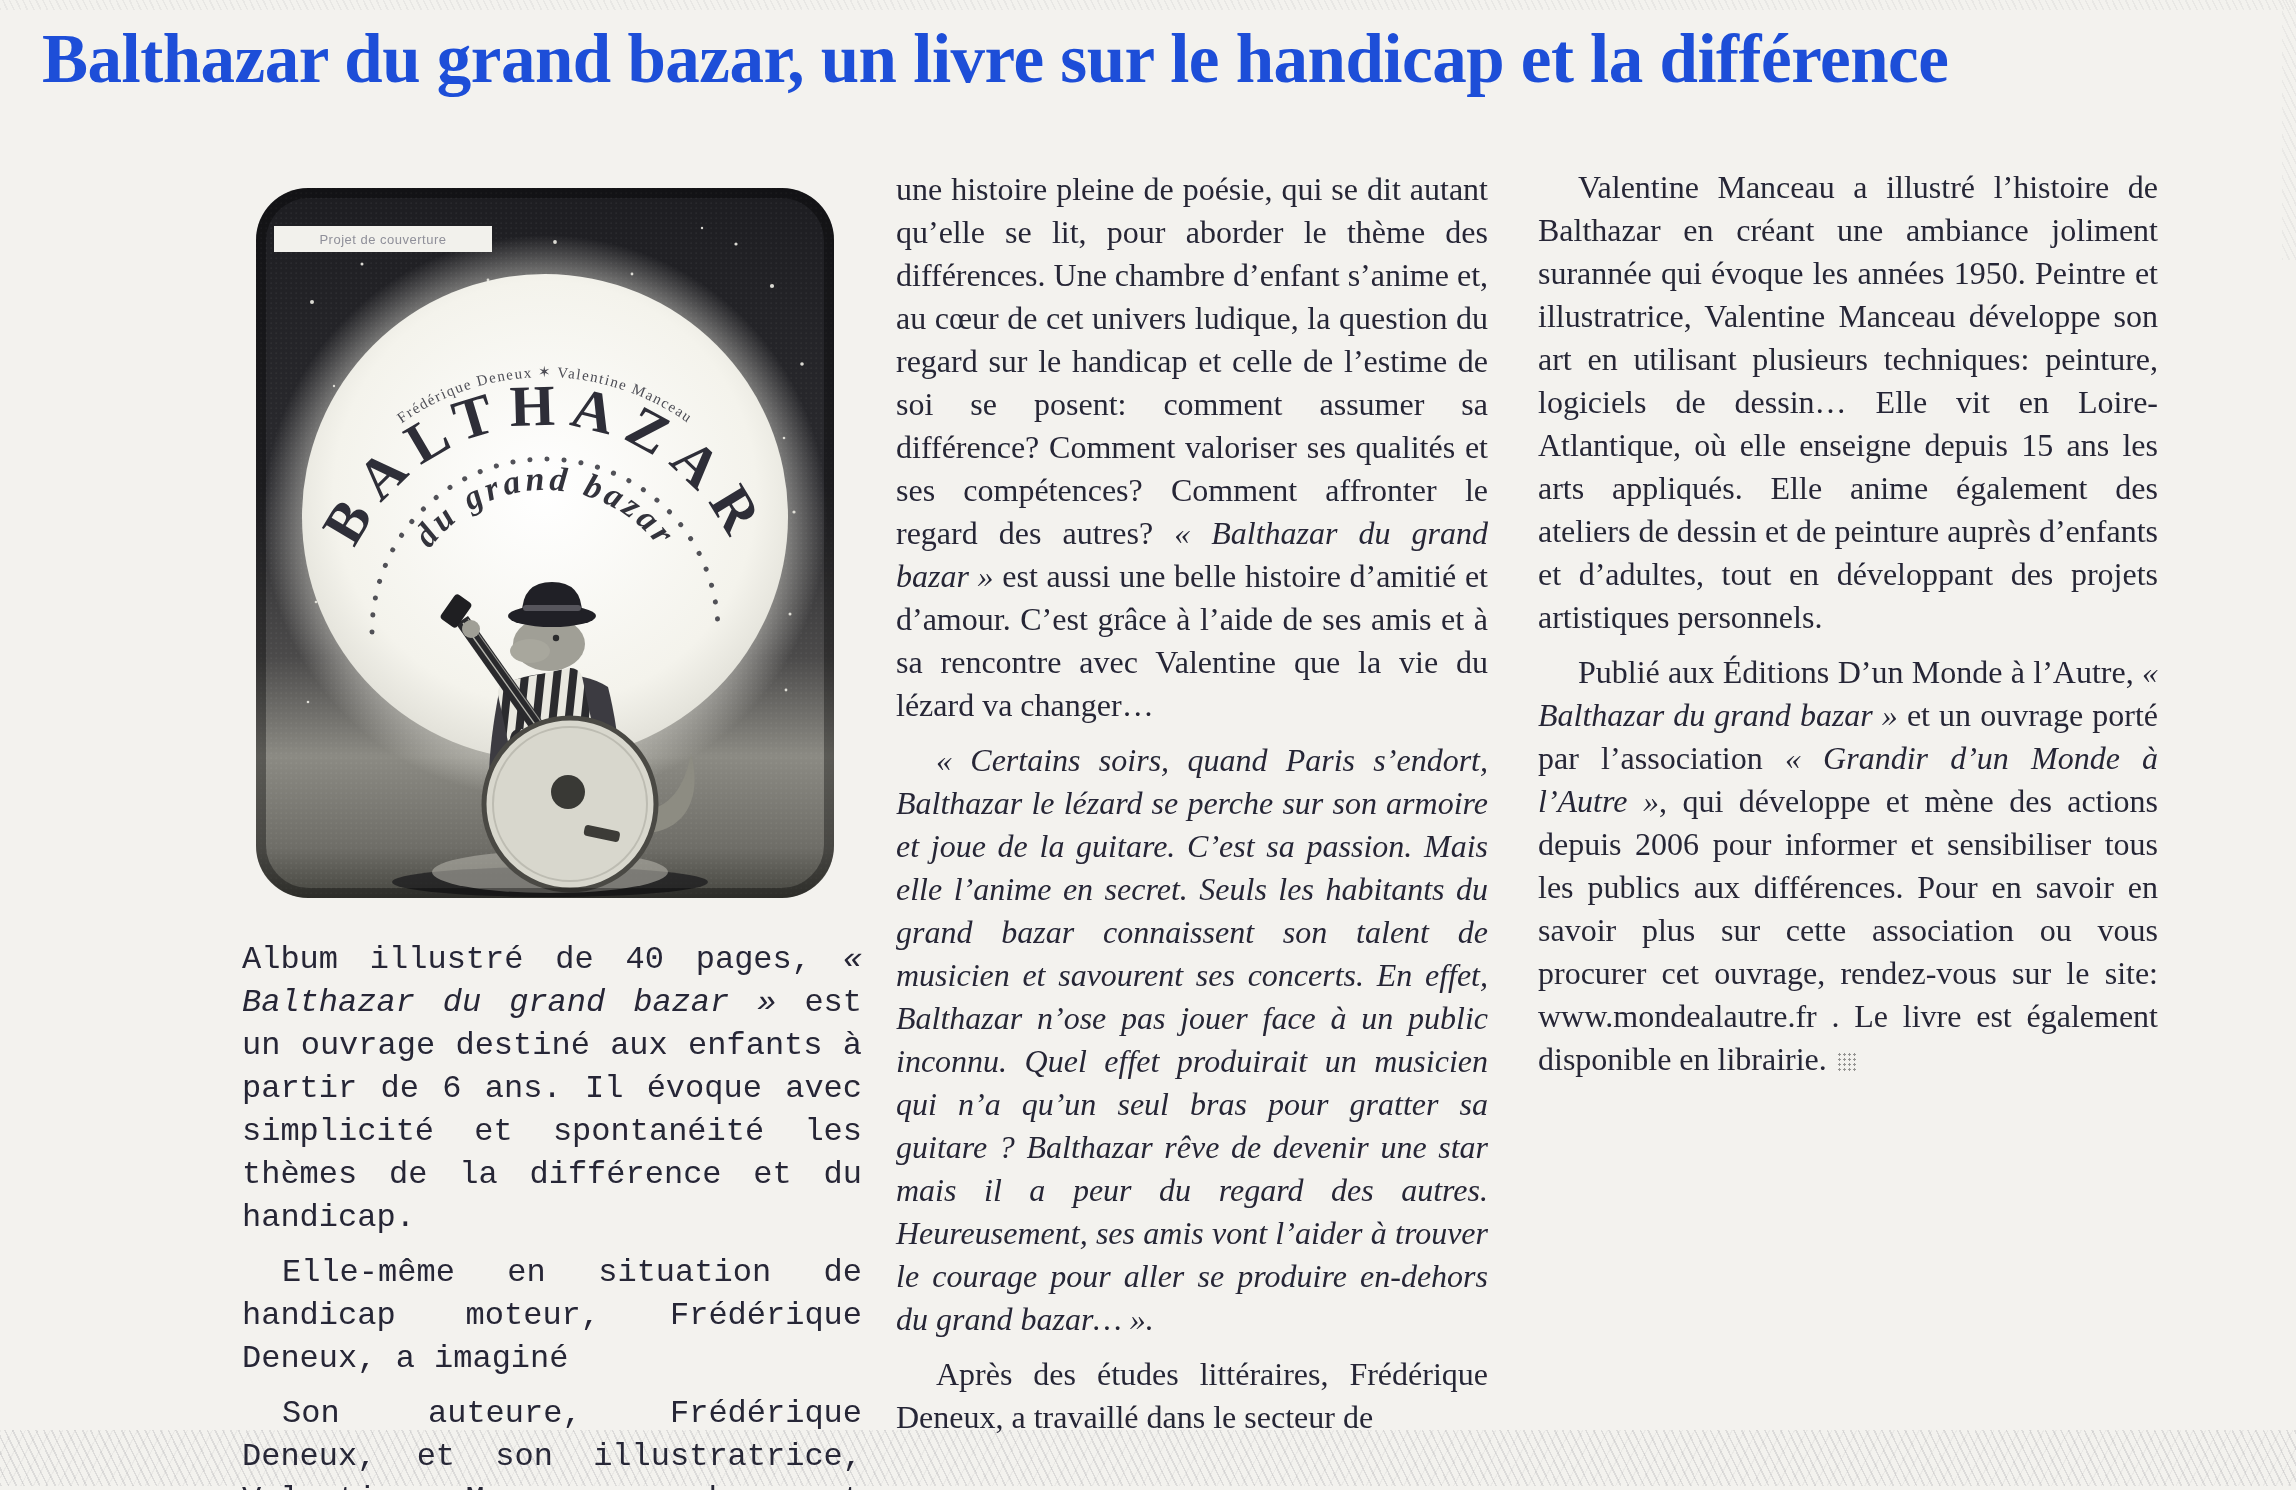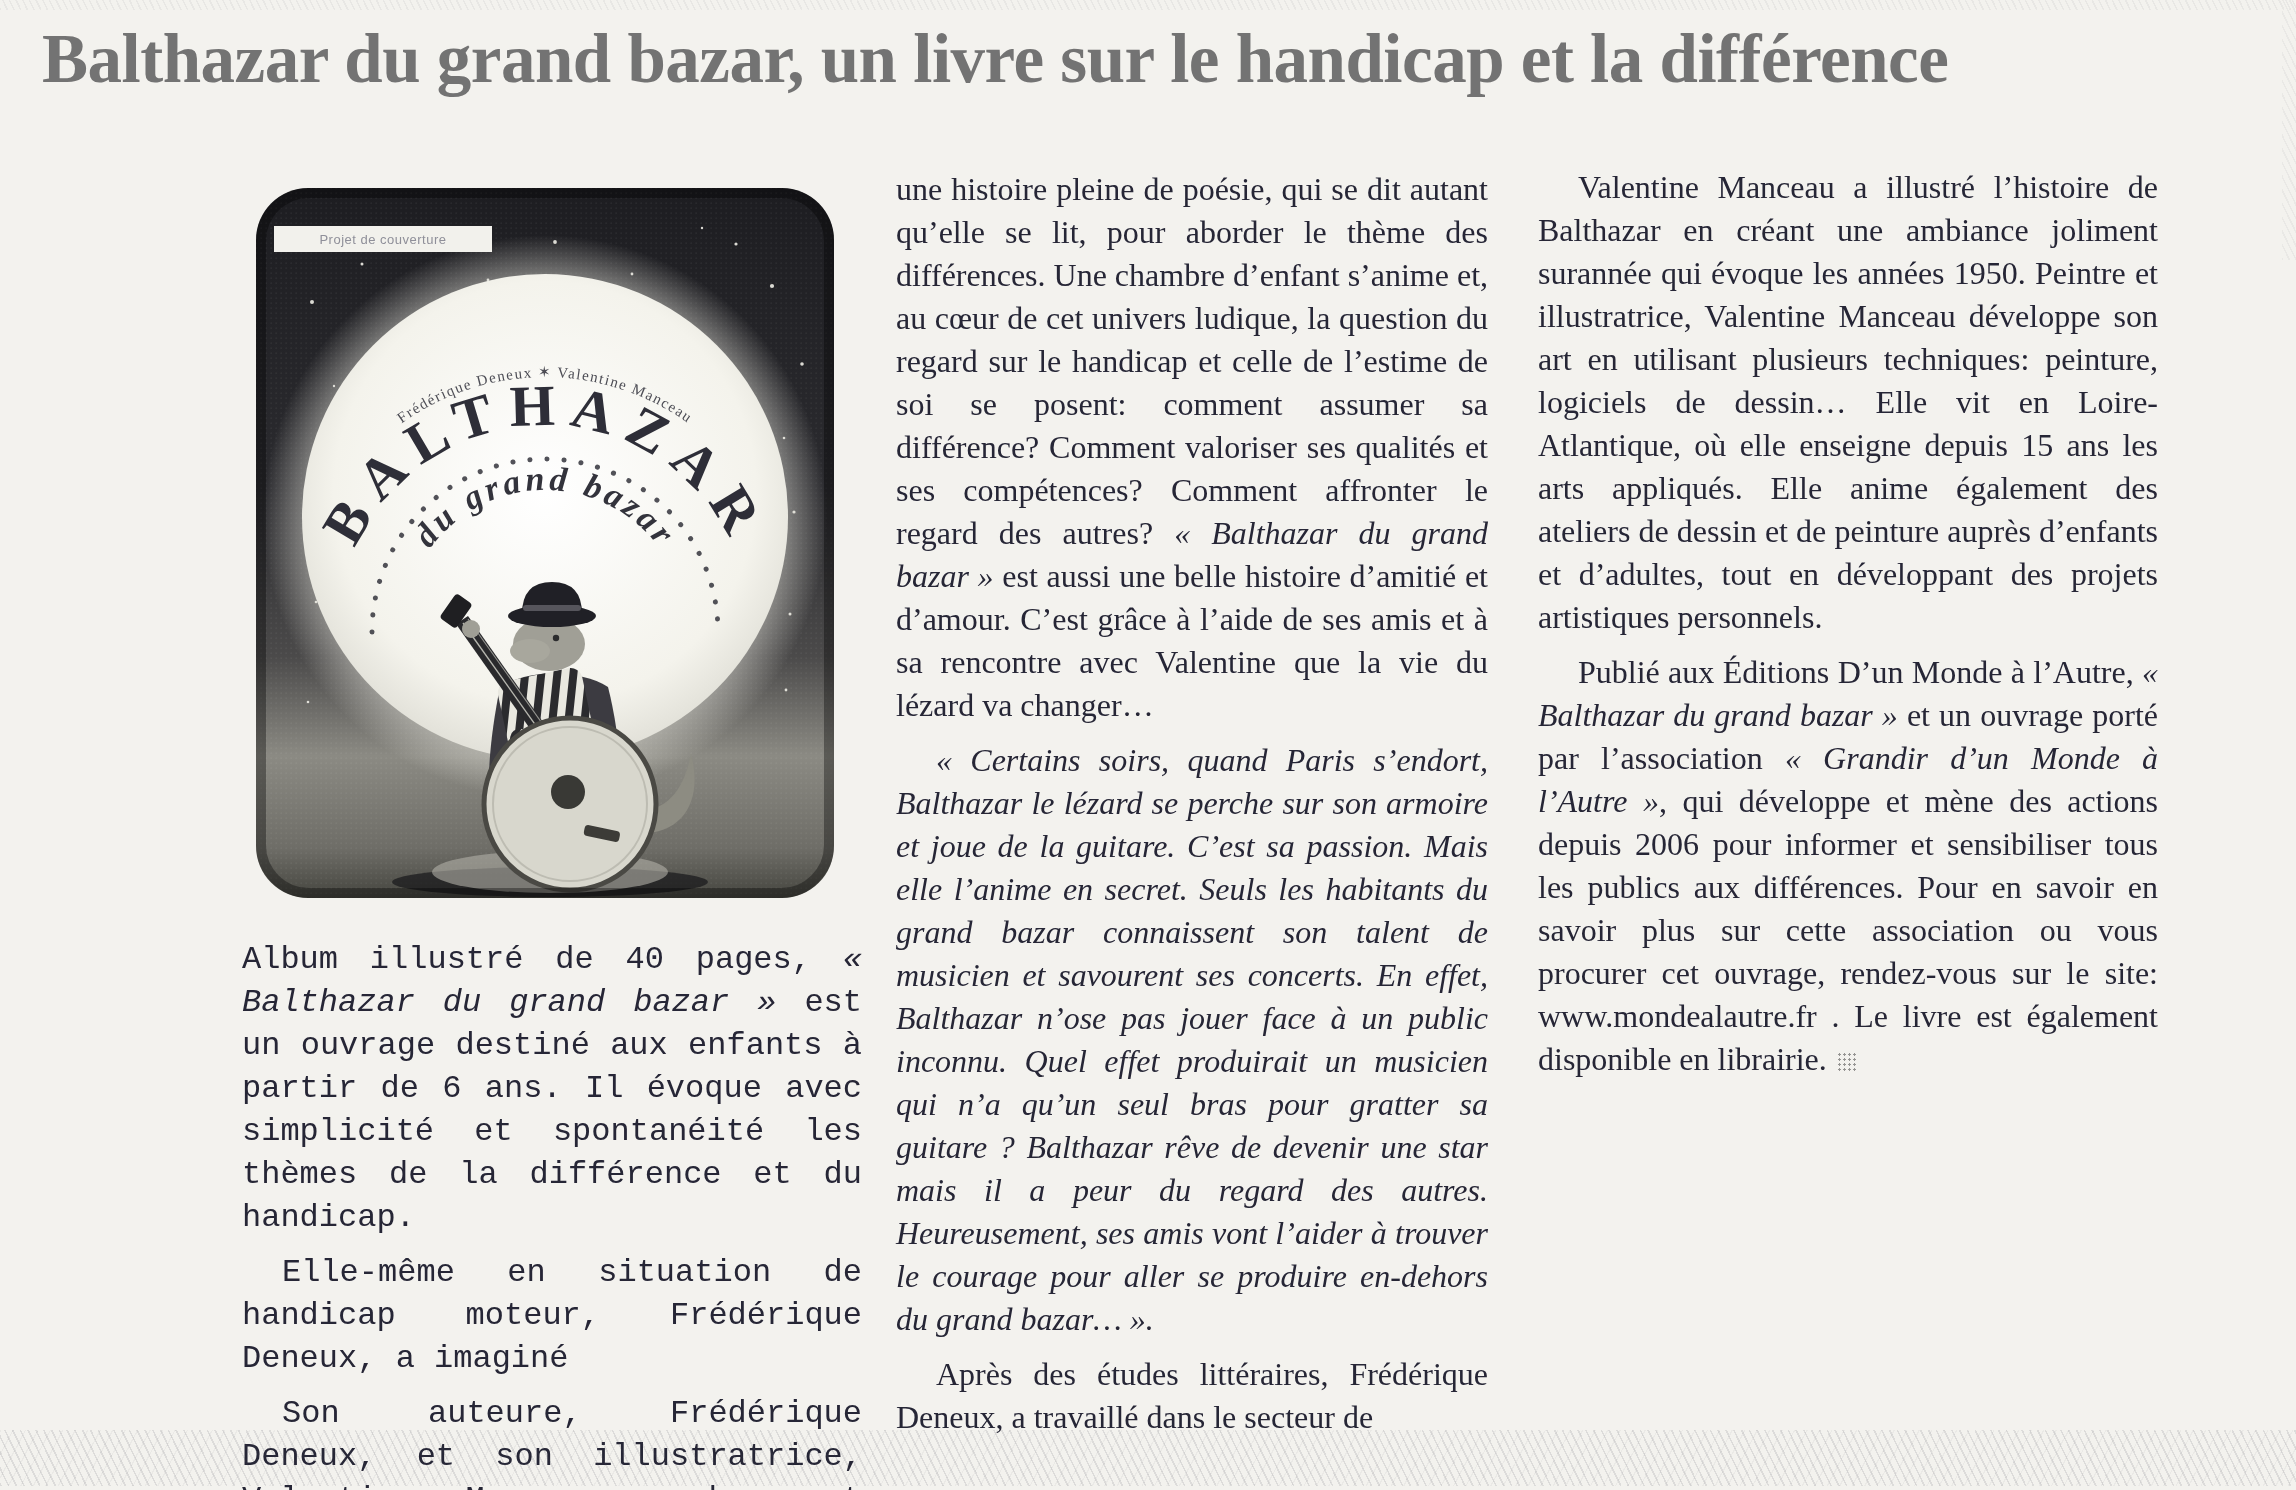--- a/index.html
+++ b/index.html
@@ -28,7 +28,7 @@
   .title{
     position:absolute;left:42px;top:20px;margin:0;width:2210px;
     font-size:69px;font-weight:bold;letter-spacing:-.5px;white-space:nowrap;
-    color:#737373;
+    color:#1d4ed8;
   }
   .cover{position:absolute;left:250px;top:182px;width:590px;height:722px;}
   .col{position:absolute;font-size:32px;line-height:43px;text-align:justify;hyphens:auto;}

